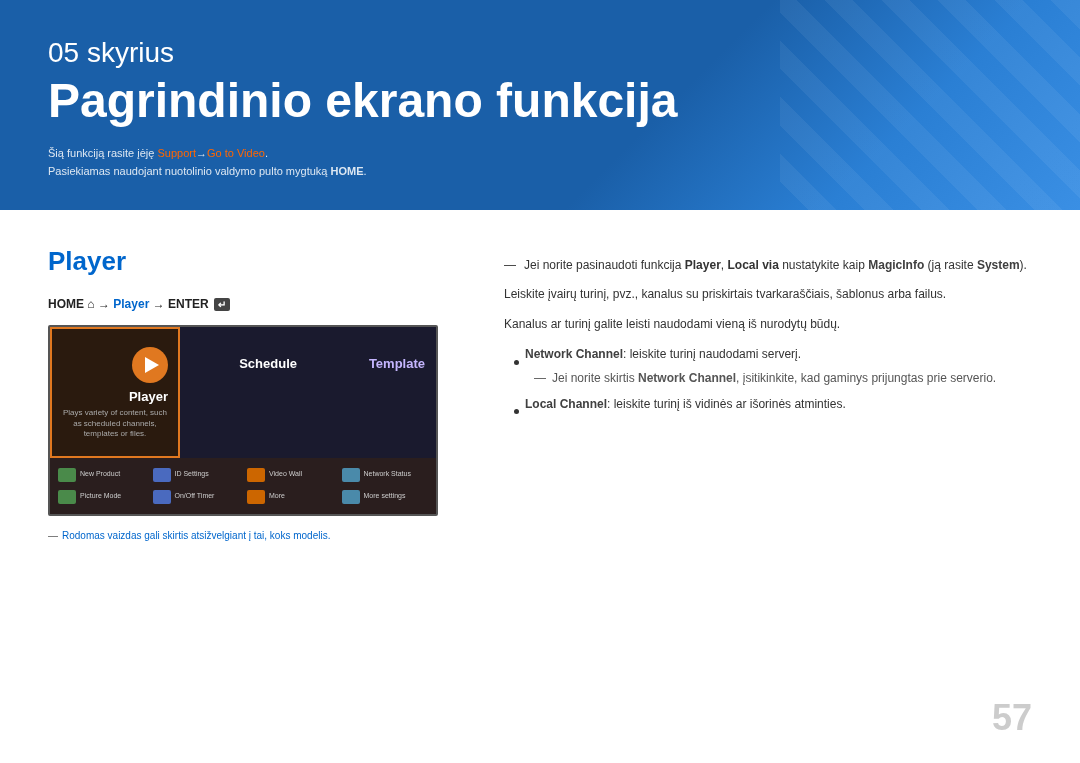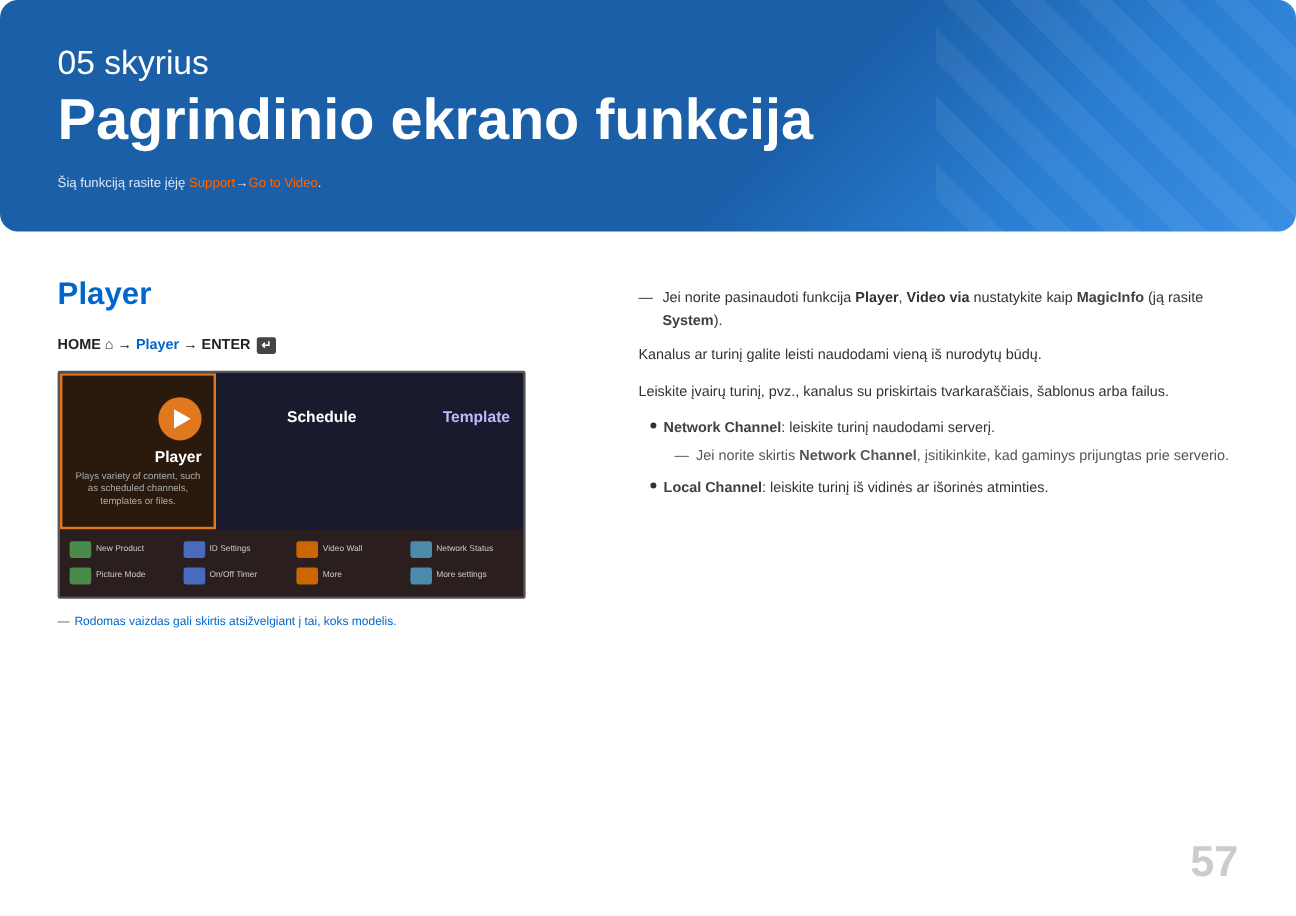--- a/index.html
+++ b/index.html
@@ -19,7 +19,6 @@
       position: relative;
       overflow: hidden;
       min-height: 160px;
-      border-radius: 15px;
     }
     .header-banner::after {
       content: '';

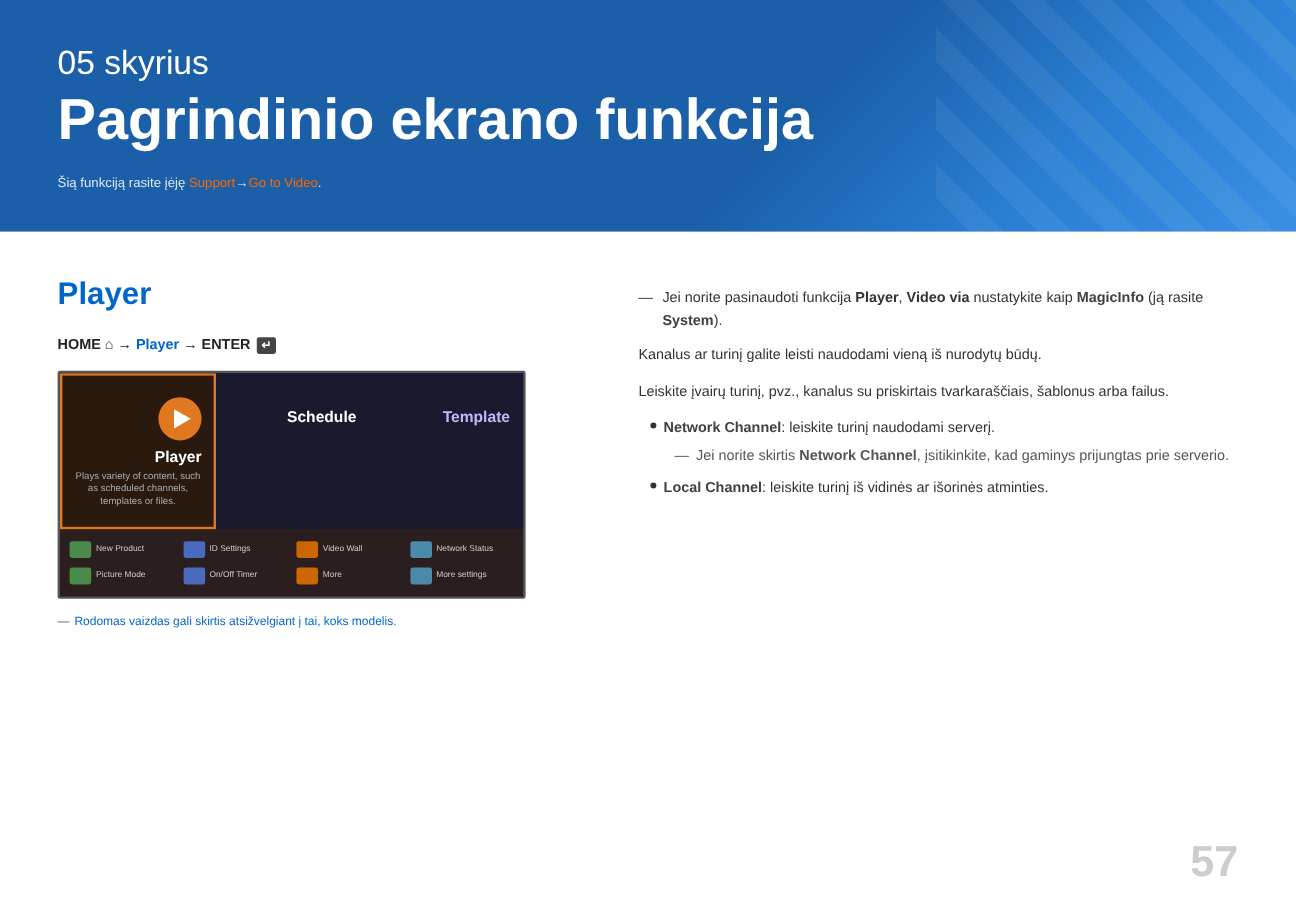--- a/index.html
+++ b/index.html
@@ -281,6 +281,9 @@
   <div class="header-info-line">
     <span>Šią funkciją rasite įėję </span><span class="header-info-link">Support</span><span>→</span><span class="header-info-link">Go to Video</span><span>.</span>
   </div>
+  <div class="header-info-line2">
+    <span>Pasiekiamas naudojant nuotolinio valdymo pulto mygtuką </span><strong>HOME</strong><span>.</span>
+  </div>
 </div>
 
 <div class="content-area">

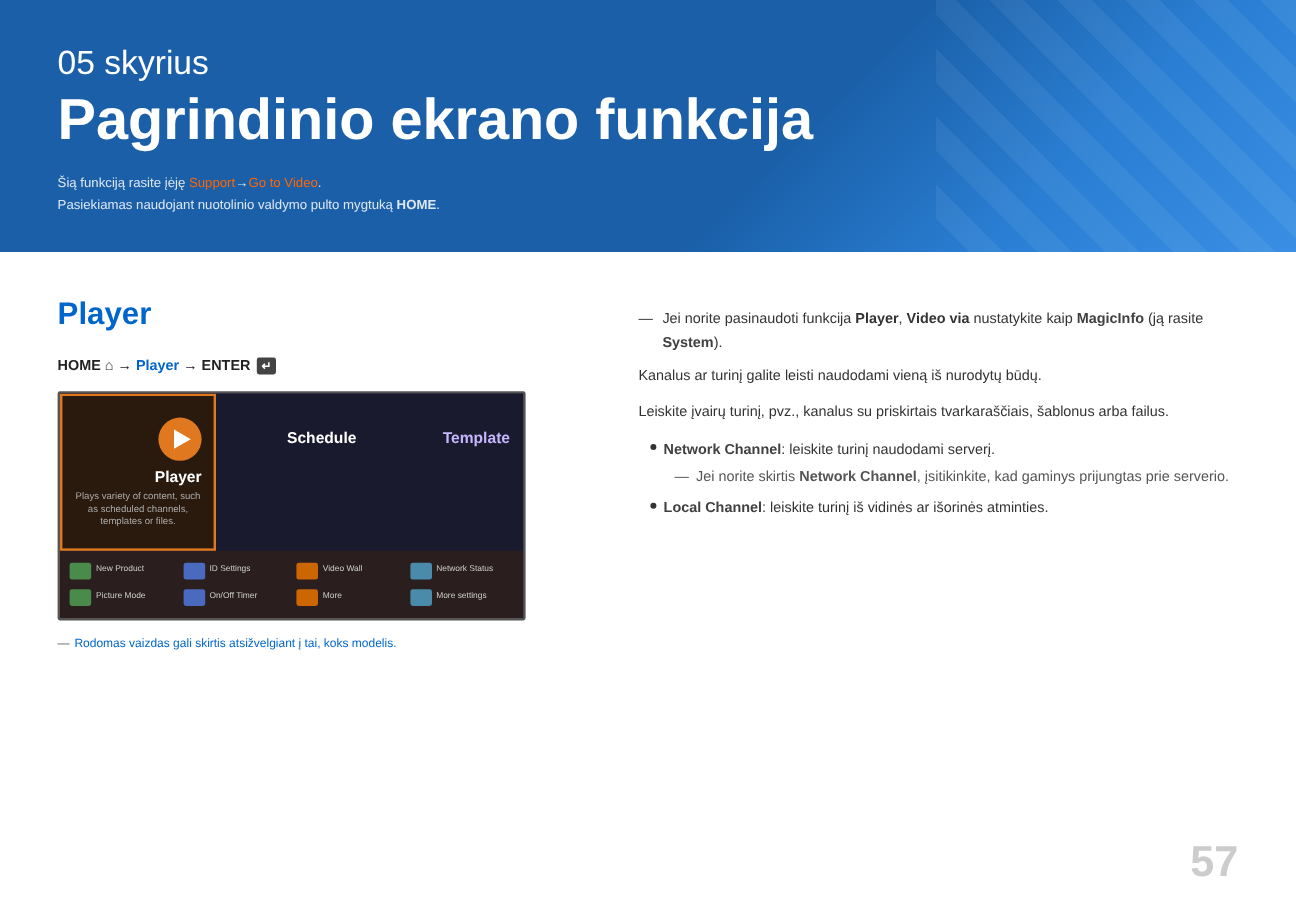--- a/index.html
+++ b/index.html
@@ -69,7 +69,7 @@
     .content-area {
       display: flex;
       padding: 36px 48px 36px 48px;
-      gap: 64px;
+      gap: 36px;
     }
 
     

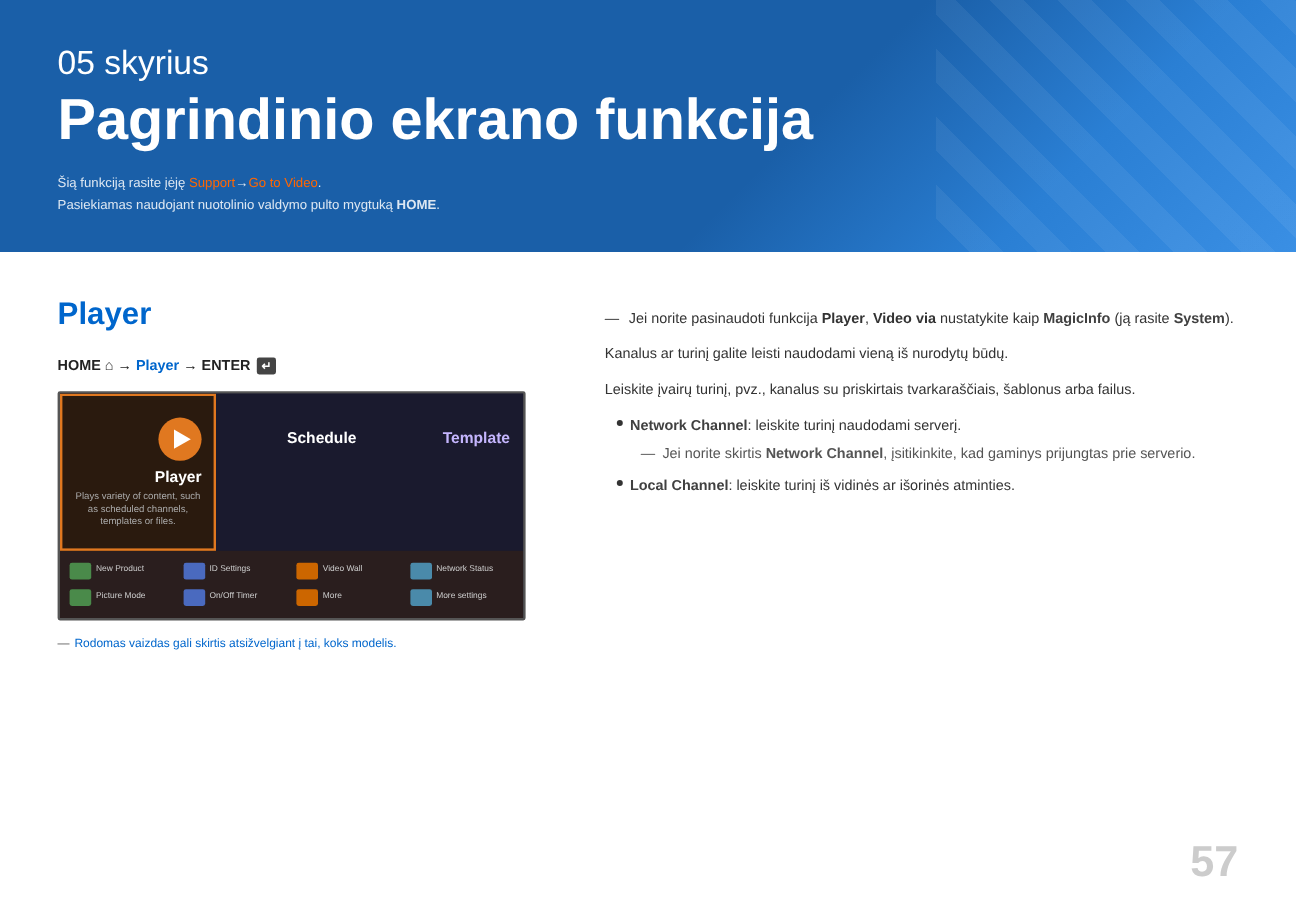--- a/index.html
+++ b/index.html
@@ -367,7 +367,7 @@
     <div class="dash-item">
       <span class="dash-sym">—</span>
       <span>
-        <span>Jei norite pasinaudoti funkcija </span><strong>Player</strong><span>, </span><strong>Video via</strong><span> nustatykite kaip </span><span class="strong-link">MagicInfo</span><span> (ją rasite </span><span class="strong-link">System</span><span>).</span>
+        <span>Jei norite pasinaudoti funkcija </span><strong>Player</strong><span>, </span><strong>Local via</strong><span> nustatykite kaip </span><span class="strong-link">MagicInfo</span><span> (ją rasite </span><span class="strong-link">System</span><span>).</span>
       </span>
     </div>
 

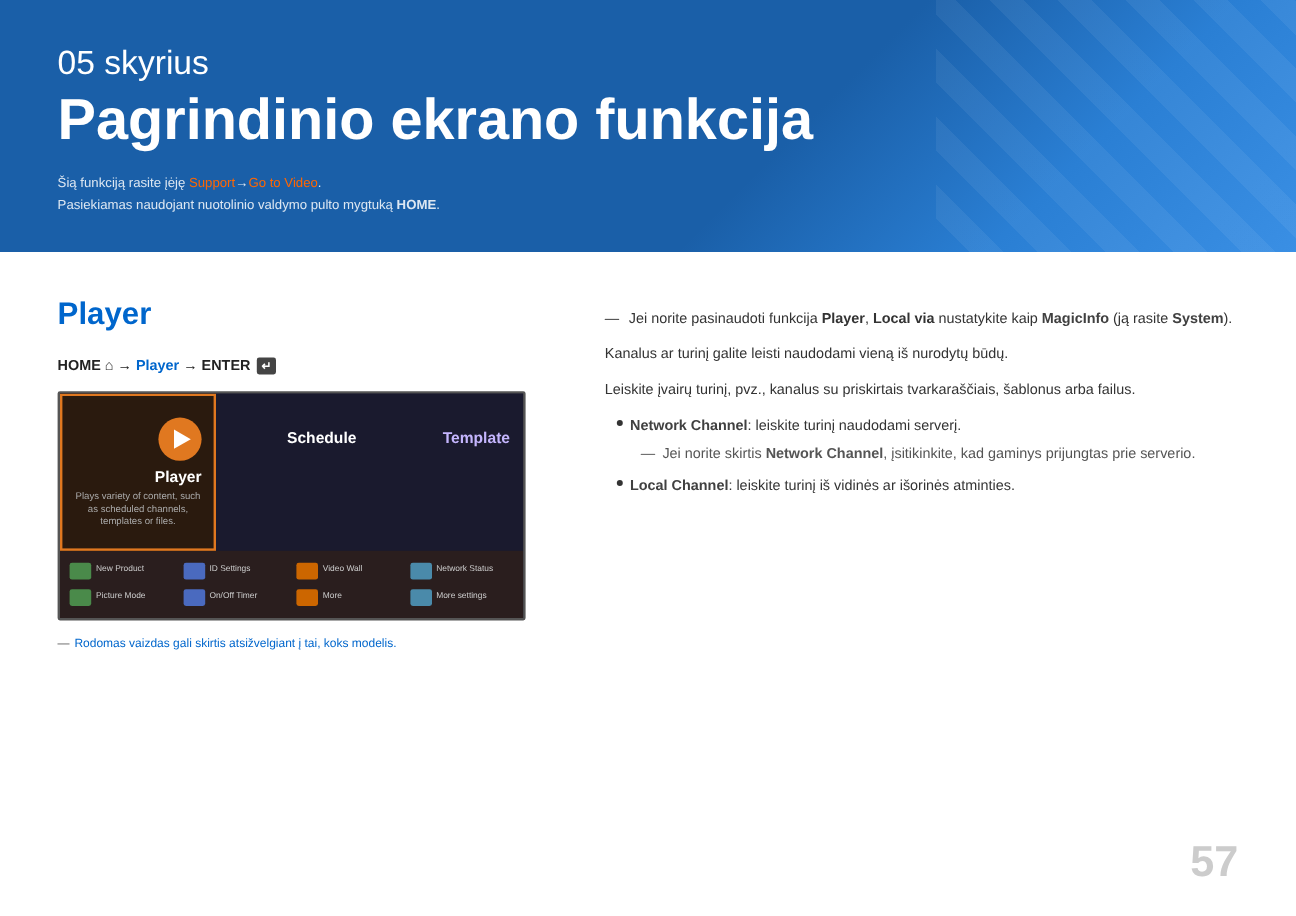--- a/index.html
+++ b/index.html
@@ -371,8 +371,8 @@
       </span>
     </div>
 
+    <p>Leiskite įvairų turinį, pvz., kanalus su priskirtais tvarkaraščiais, šablonus arba failus.</p>
     <p>Kanalus ar turinį galite leisti naudodami vieną iš nurodytų būdų.</p>
-    <p>Leiskite įvairų turinį, pvz., kanalus su priskirtais tvarkaraščiais, šablonus arba failus.</p>
 
     <div class="bullet-list">
       <div class="bullet-item">

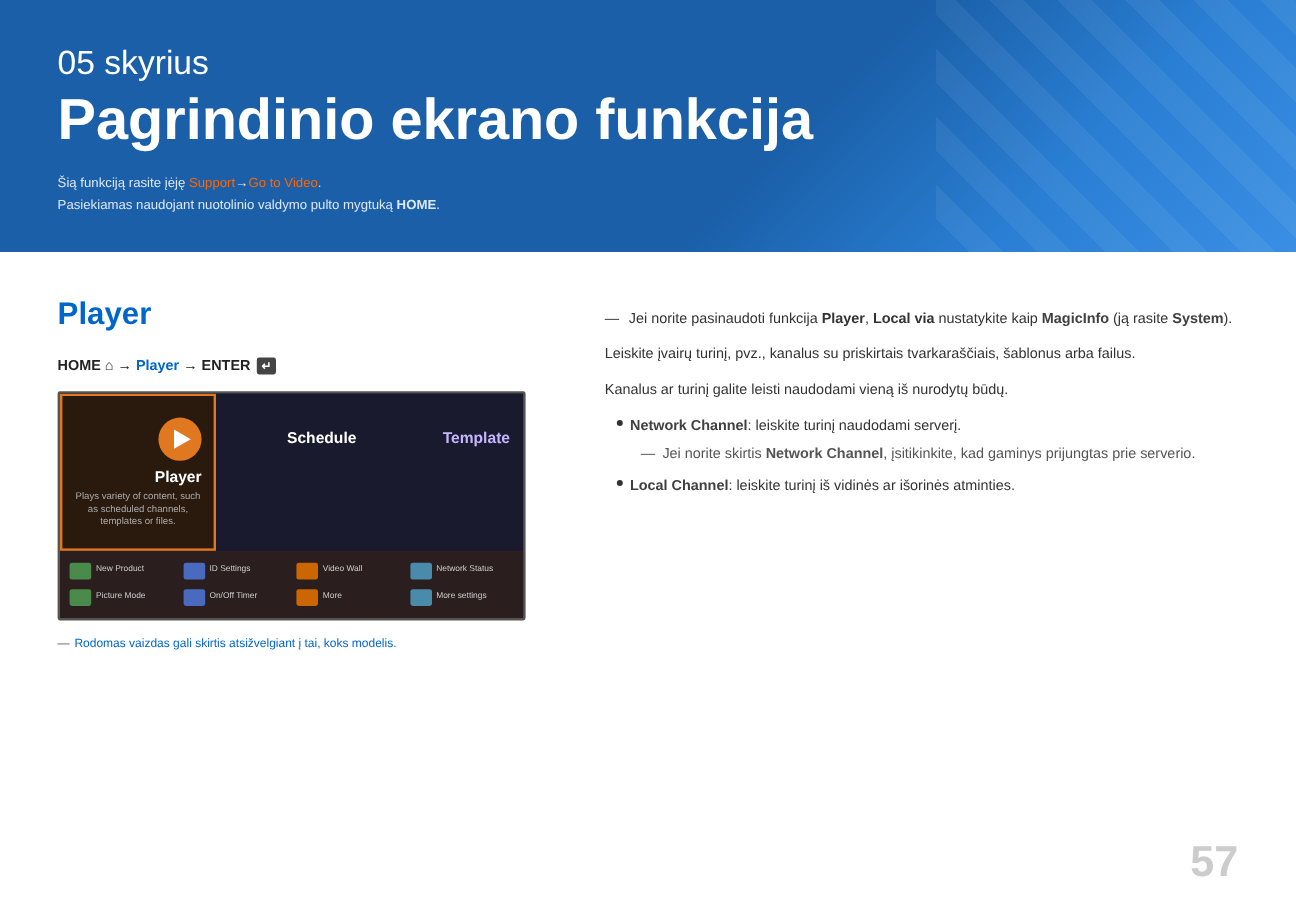--- a/index.html
+++ b/index.html
@@ -238,7 +238,7 @@
       color: #333;
       line-height: 1.7;
       margin-bottom: 4px;
-      align-items: flex-start;
+      align-items: flex-end;
     }
     .bullet-dot {
       flex-shrink: 0;

